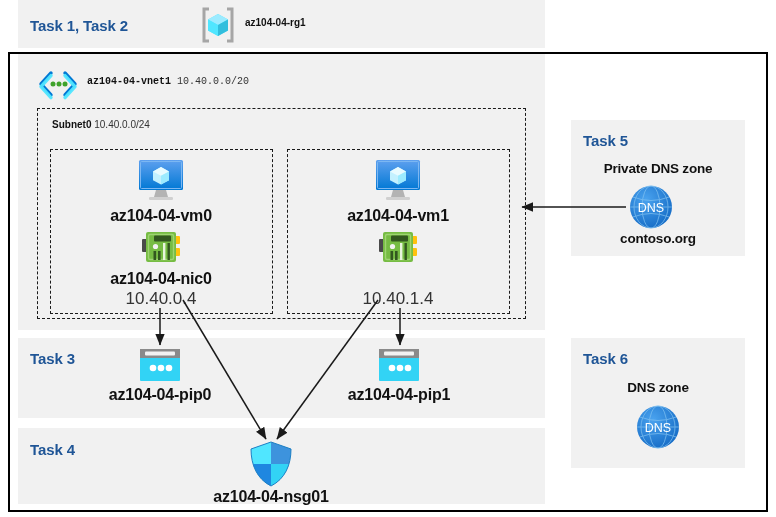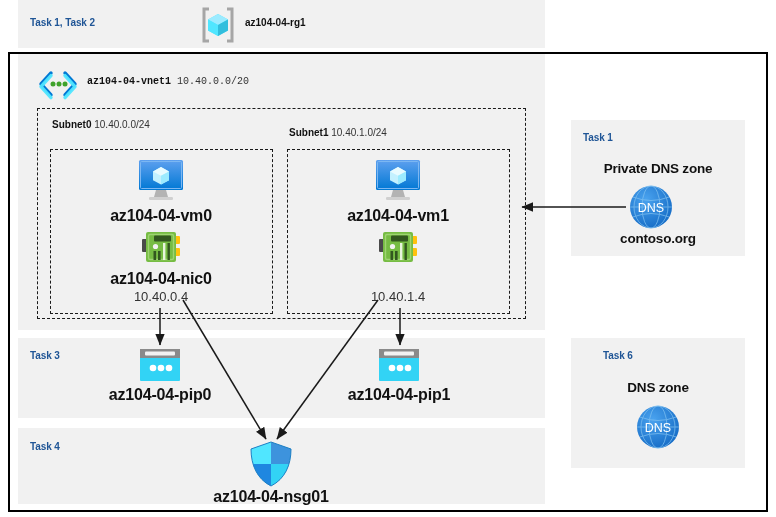--- a/index.html
+++ b/index.html
@@ -17,7 +17,7 @@
   .outer-frame{position:absolute;left:8px;top:52px;width:760px;height:460px;
                border:2px solid #000;box-sizing:border-box;background:transparent;}
 
-  .task-label{position:absolute;color:#1f5596;font-weight:bold;font-size:10px;
+  .task-label{position:absolute;color:#1f5596;font-weight:bold;font-size:15px;
               letter-spacing:-0.1px;white-space:nowrap;}
 
   

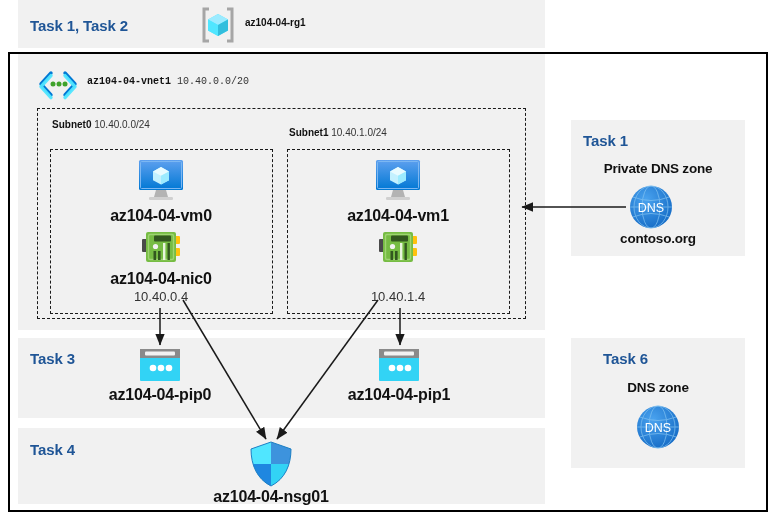--- a/index.html
+++ b/index.html
@@ -145,10 +145,6 @@
   <div class="node-label" style="left:81px;top:270px;width:160px;">az104-04-nic0</div>
   <div class="node-sub" style="left:81px;top:289px;width:160px;">10.40.0.4</div>
 
-  <div class="hdr-text" style="left:289px;top:127px;">
-    <span class="title-bold">Subnet1</span>
-    <span class="title-plain">10.40.1.0/24</span>
-  </div>
 
   <div class="dashed" style="left:287px;top:149px;width:223px;height:165px;"></div>
 

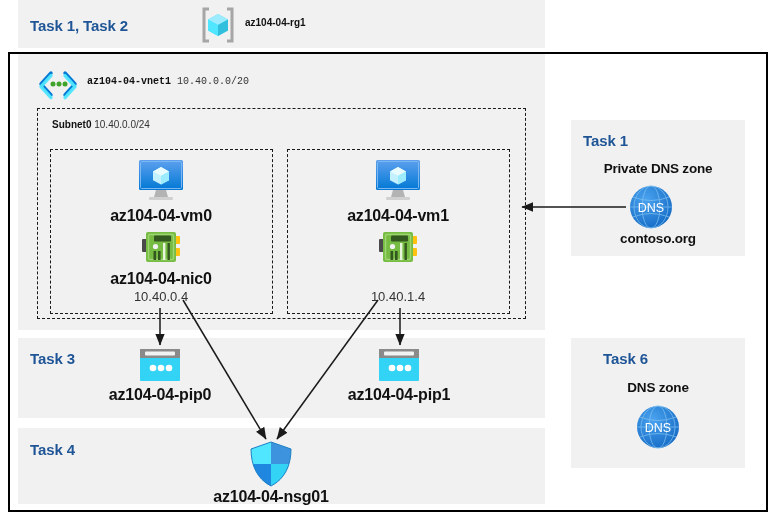--- a/index.html
+++ b/index.html
@@ -235,7 +235,7 @@
   <div class="node-label" style="left:191px;top:488px;width:160px;">az104-04-nsg01</div>
 
   <div class="panel" style="left:571px;top:120px;width:174px;height:136px;"></div>
-  <div class="task-label" style="left:583px;top:132px;">Task 1</div>
+  <div class="task-label" style="left:583px;top:132px;">Task 5</div>
   <div class="node-label" style="left:578px;top:161px;width:160px;font-size:13.5px;">Private DNS zone</div>
 
   <div class="icon dns-ico" style="left:629px;top:185px;">

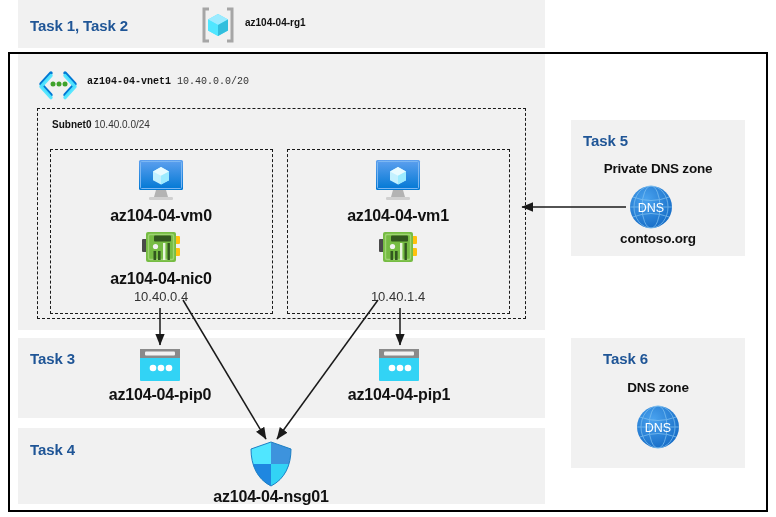--- a/index.html
+++ b/index.html
@@ -28,7 +28,7 @@
 
   .node-label{position:absolute;text-align:center;font-size:16px;font-weight:bold;
               color:#111;white-space:nowrap;letter-spacing:-0.2px;}
-  .node-sub{position:absolute;text-align:center;font-size:13px;font-weight:normal;
+  .node-sub{position:absolute;text-align:center;font-size:17px;font-weight:normal;
             color:#333;white-space:nowrap;}
 
   .hdr-text{position:absolute;font-size:10px;white-space:nowrap;}

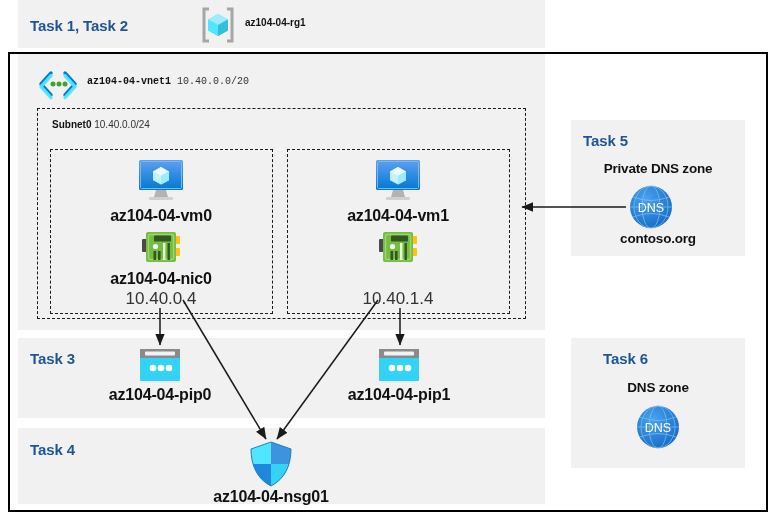--- a/index.html
+++ b/index.html
@@ -261,7 +261,7 @@
   <div class="node-label" style="left:578px;top:231px;width:160px;font-size:13.5px;">contoso.org</div>
 
   <div class="panel" style="left:571px;top:338px;width:174px;height:130px;"></div>
-  <div class="task-label" style="left:583px;top:350px;margin-left:20px;">Task 6</div>
+  <div class="task-label" style="left:583px;top:350px;">Task 6</div>
   <div class="node-label" style="left:578px;top:380px;width:160px;font-size:13.5px;">DNS zone</div>
 
   <div class="icon dns-ico" style="left:636px;top:405px;">

